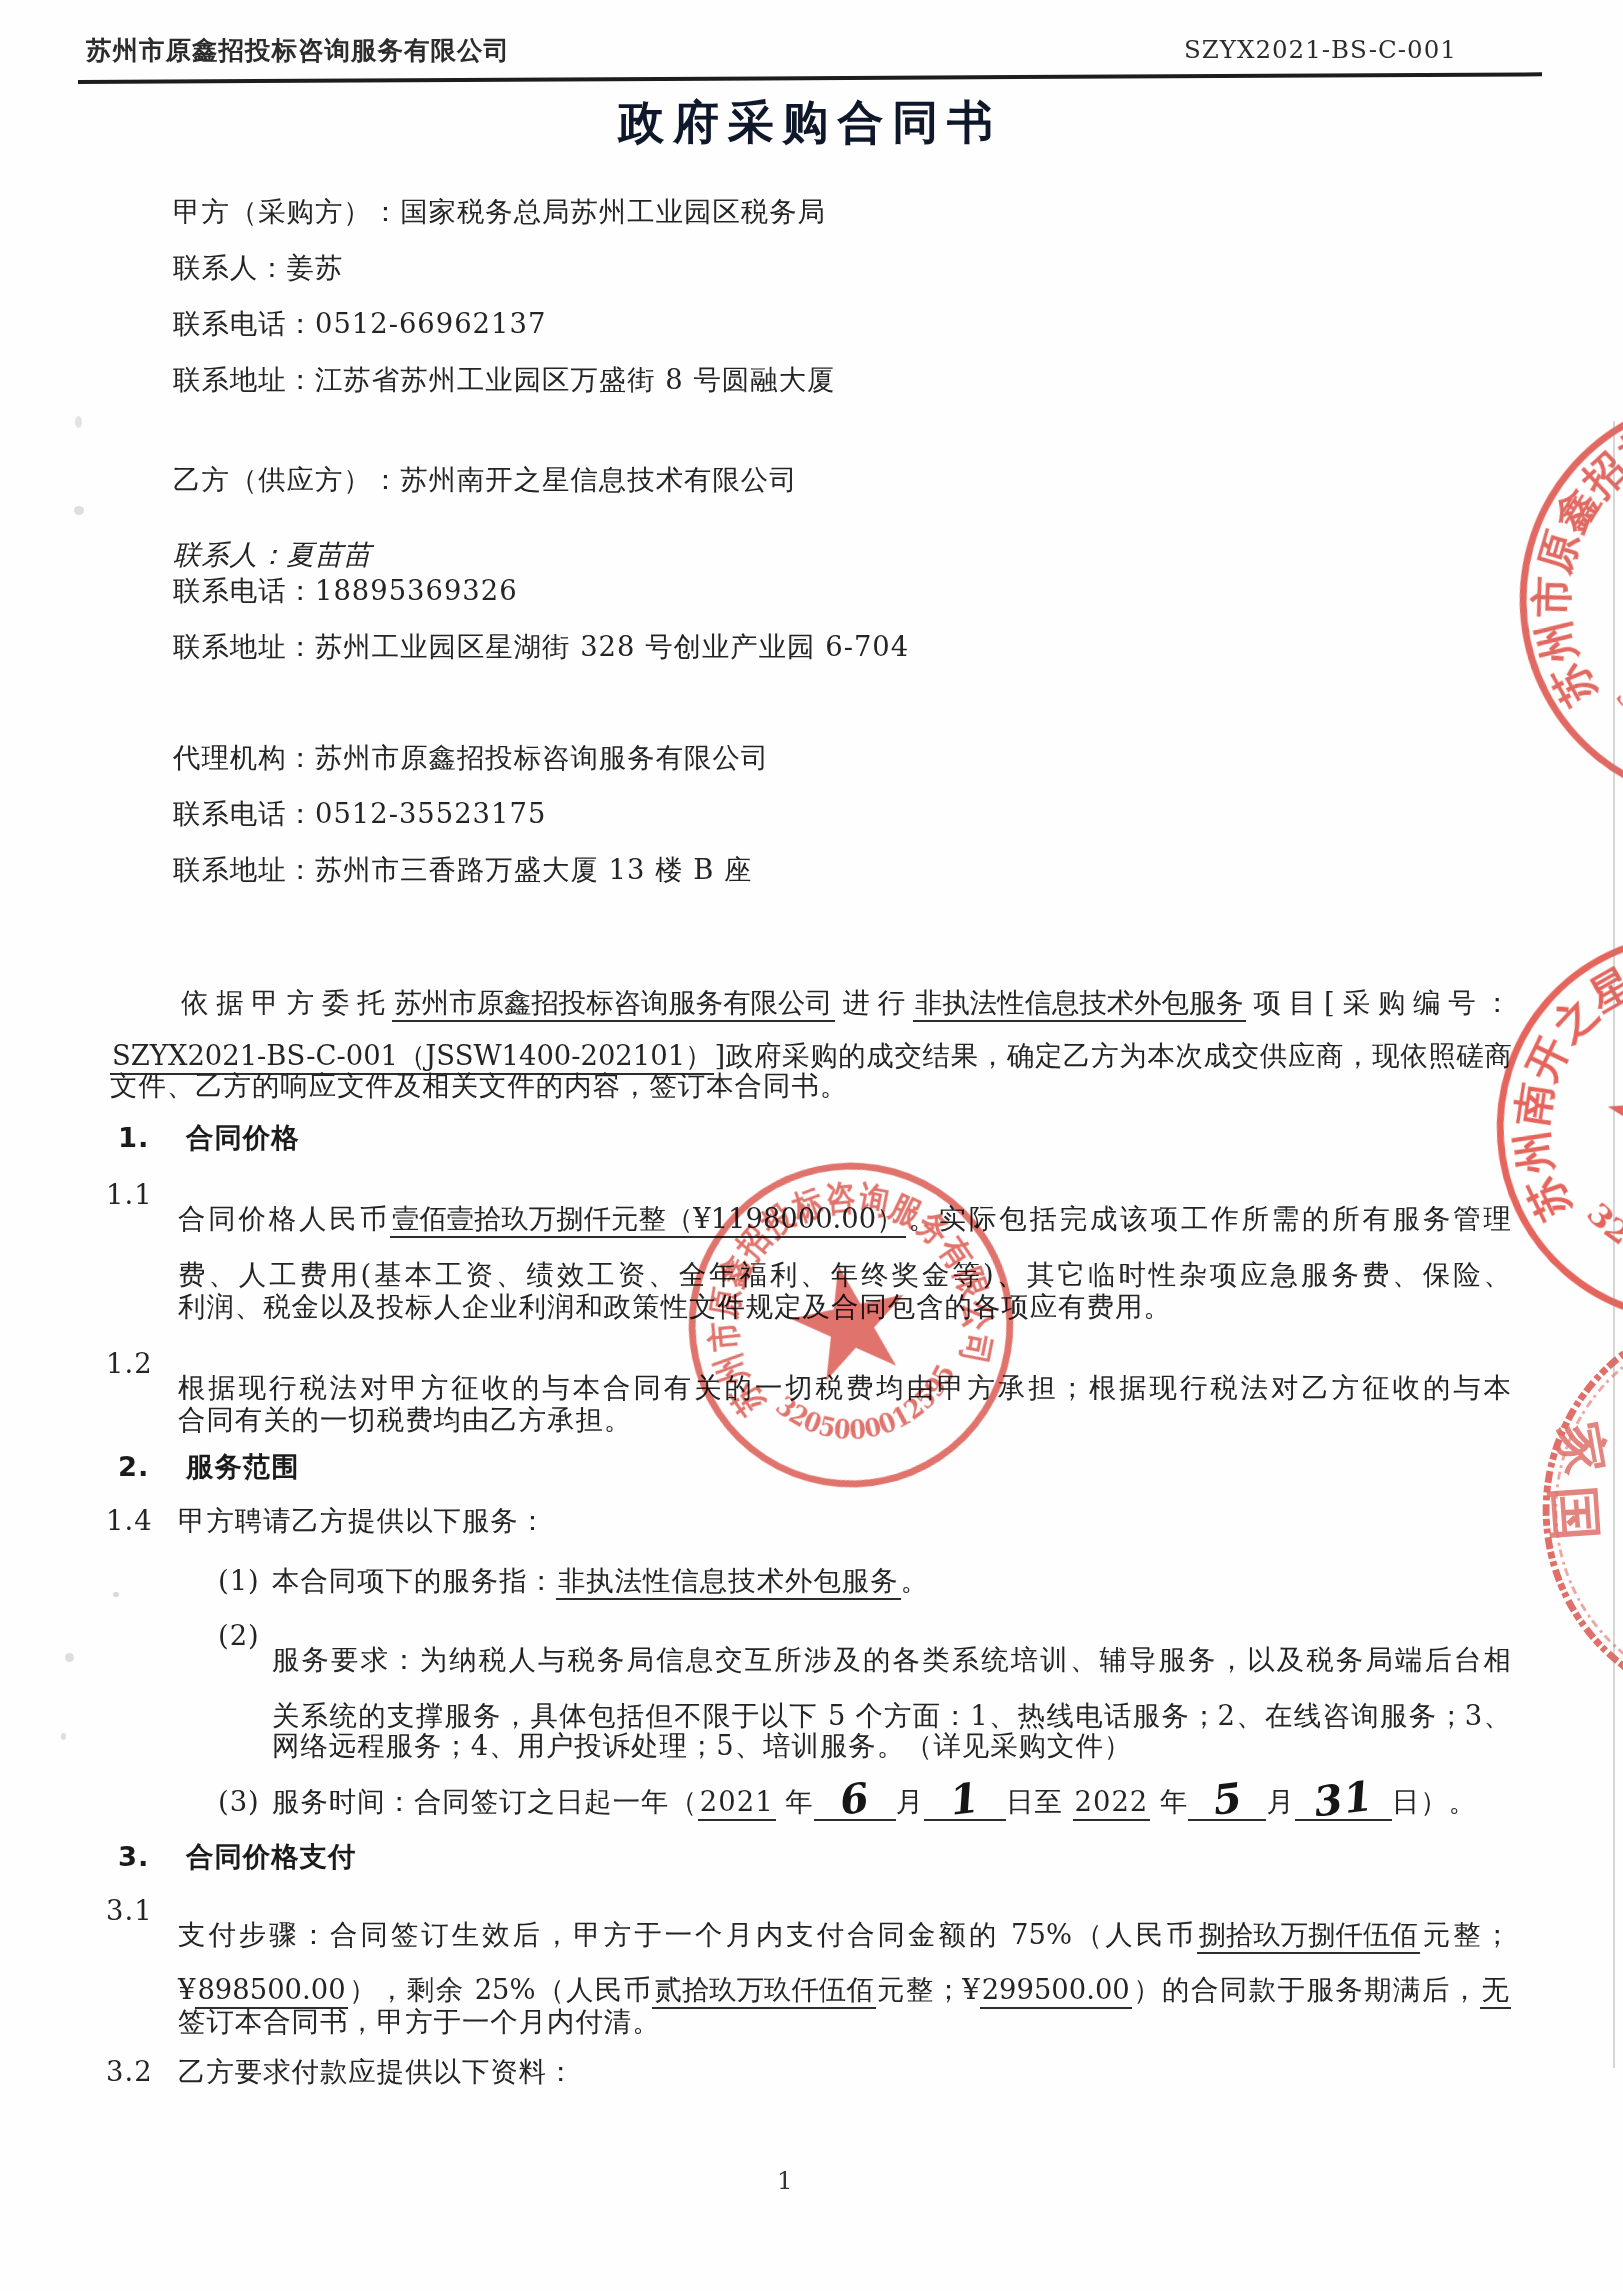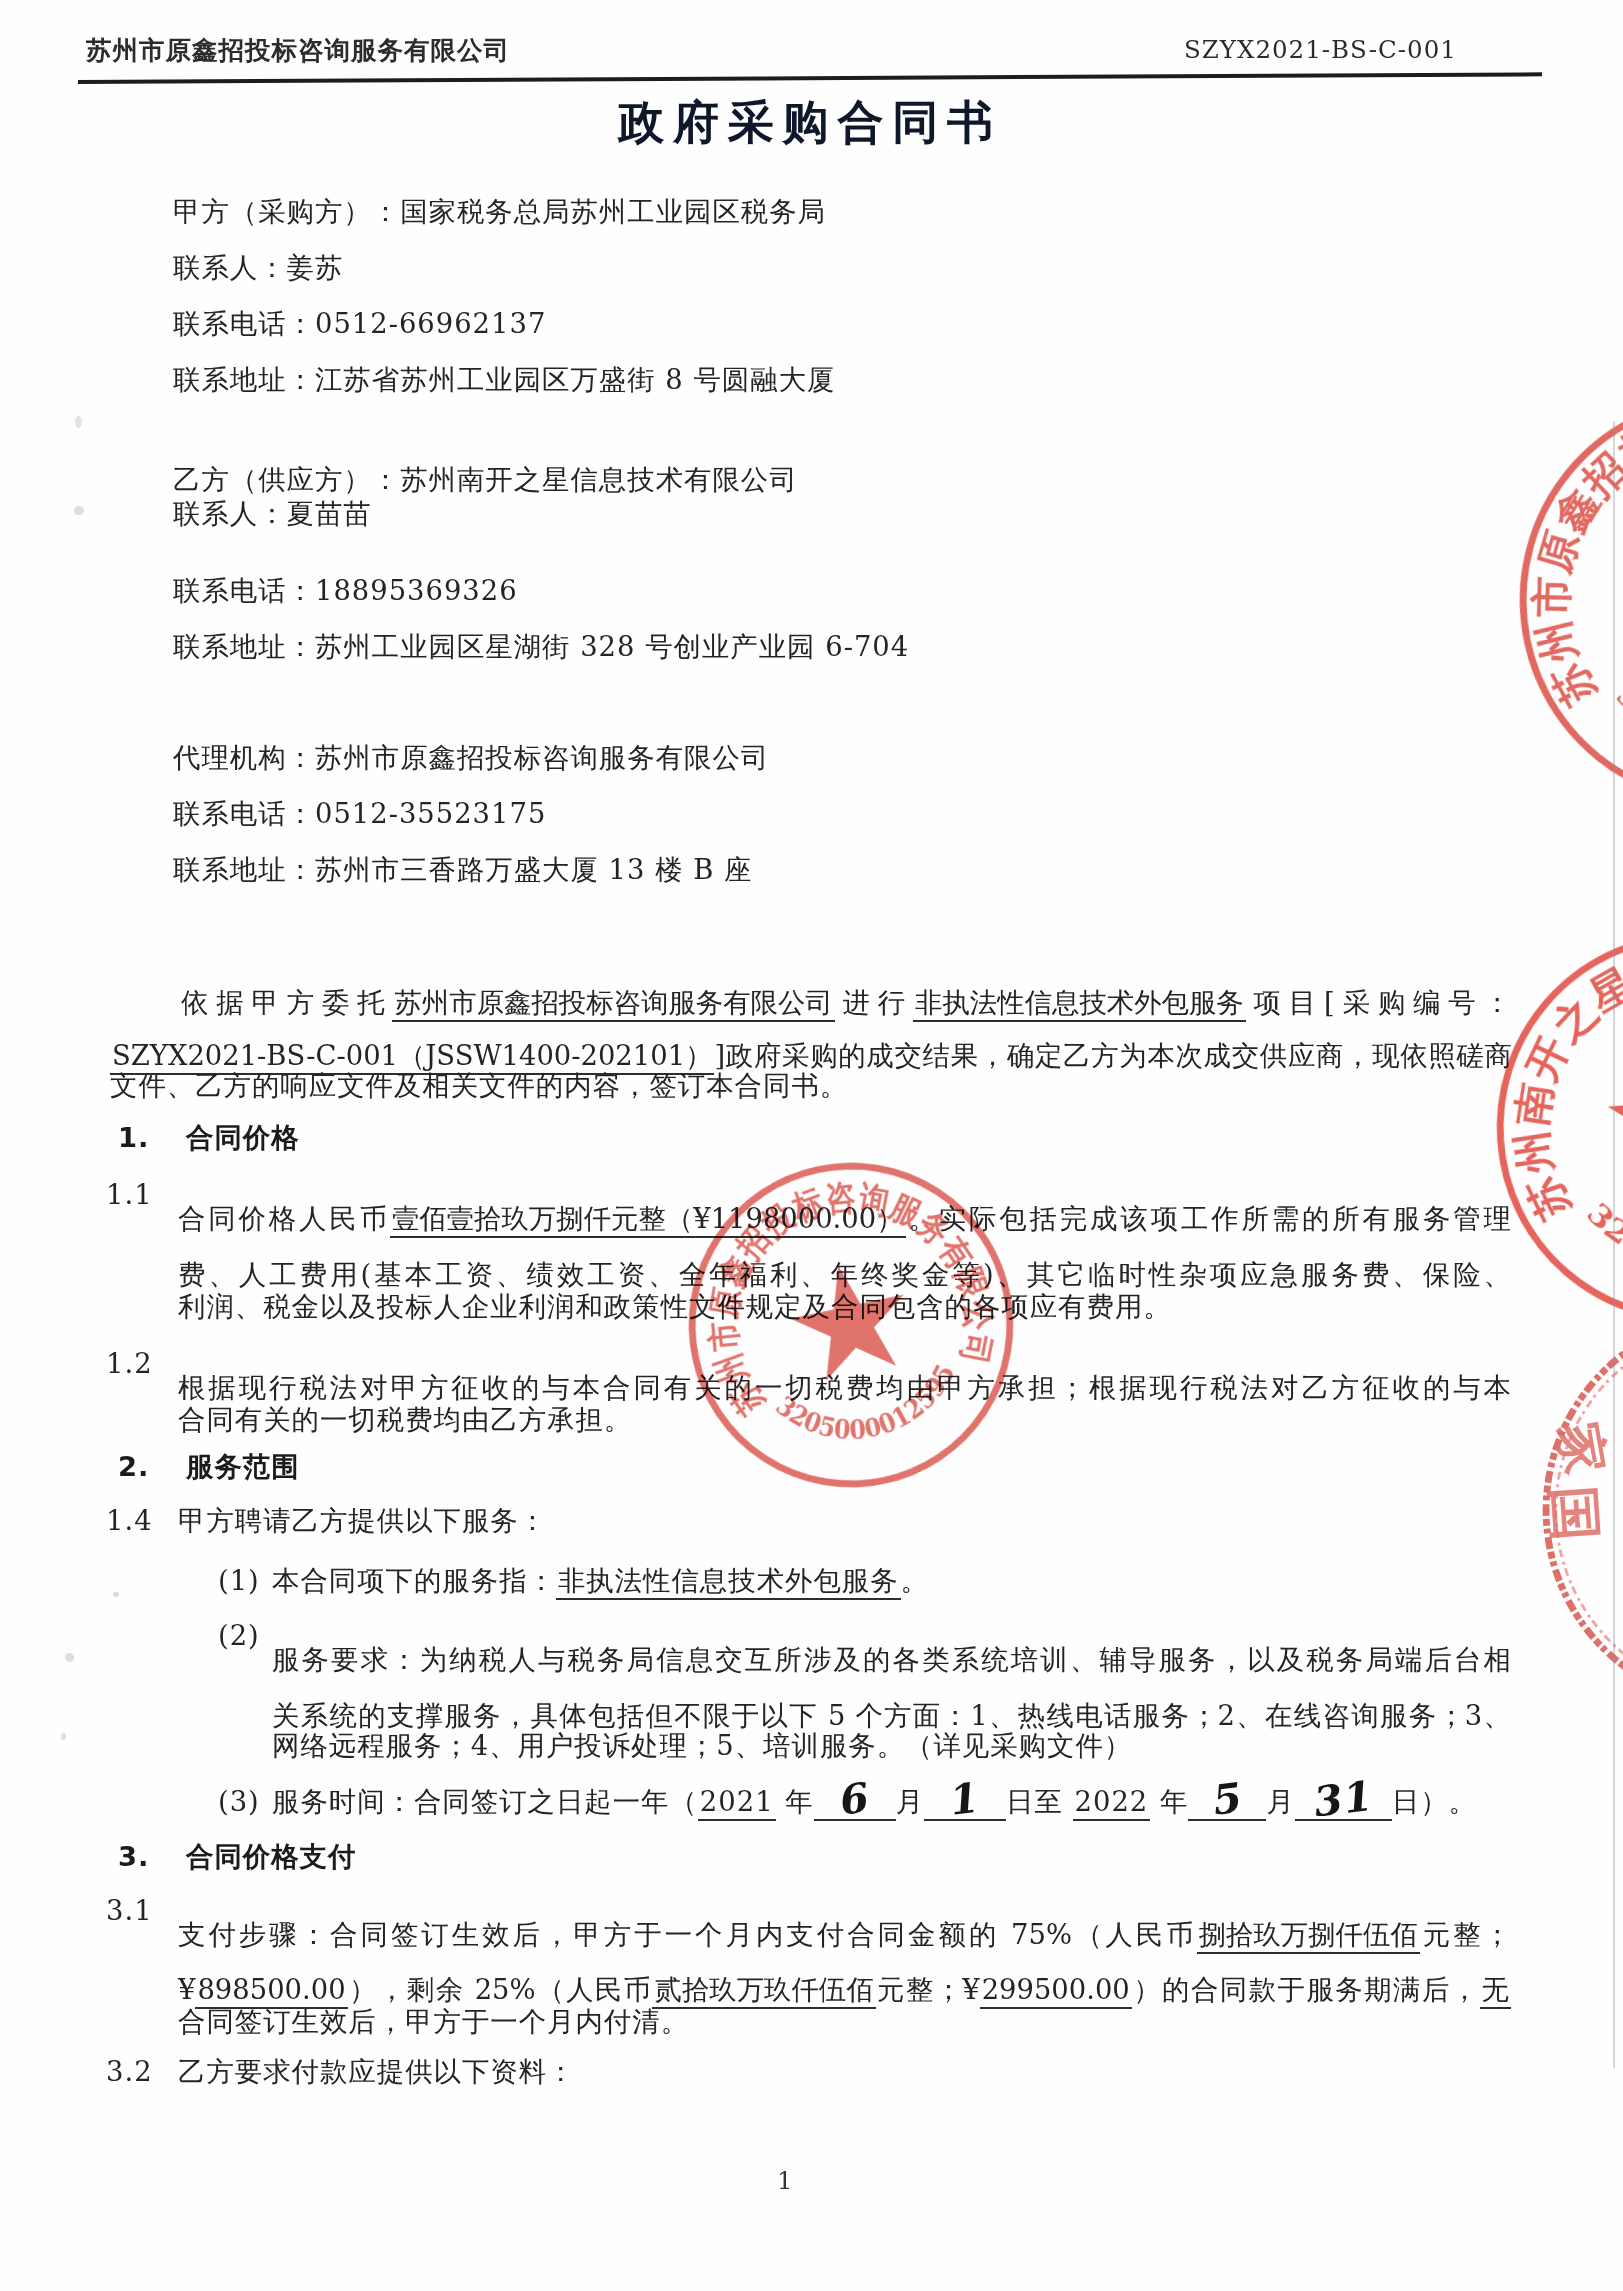--- a/index.html
+++ b/index.html
@@ -45,7 +45,7 @@
       <div class="line" style="left: 173px; top: 308px;"><span class="">联系电话：0512-66962137</span></div>
       <div class="line" style="left: 173px; top: 364px;"><span class="">联系地址：江苏省苏州工业园区万盛街 8 号圆融大厦</span></div>
       <div class="line" style="left: 173px; top: 464px;"><span class="">乙方（供应方）：苏州南开之星信息技术有限公司</span></div>
-      <div class="line" style="left: 173px; top: 498px;"><span class="">联系人：夏苗苗</span></div>
+      <div class="line" style="left: 173px; top: 539px; font-style: italic;"><span class="">联系人：夏苗苗</span></div>
       <div class="line" style="left: 173px; top: 575px;"><span class="">联系电话：18895369326</span></div>
       <div class="line" style="left: 173px; top: 631px;"><span class="">联系地址：苏州工业园区星湖街 328 号创业产业园 6-704</span></div>
       <div class="line" style="left: 173px; top: 742px; text-align: right;"><span class="">代理机构：苏州市原鑫招投标咨询服务有限公司</span></div>

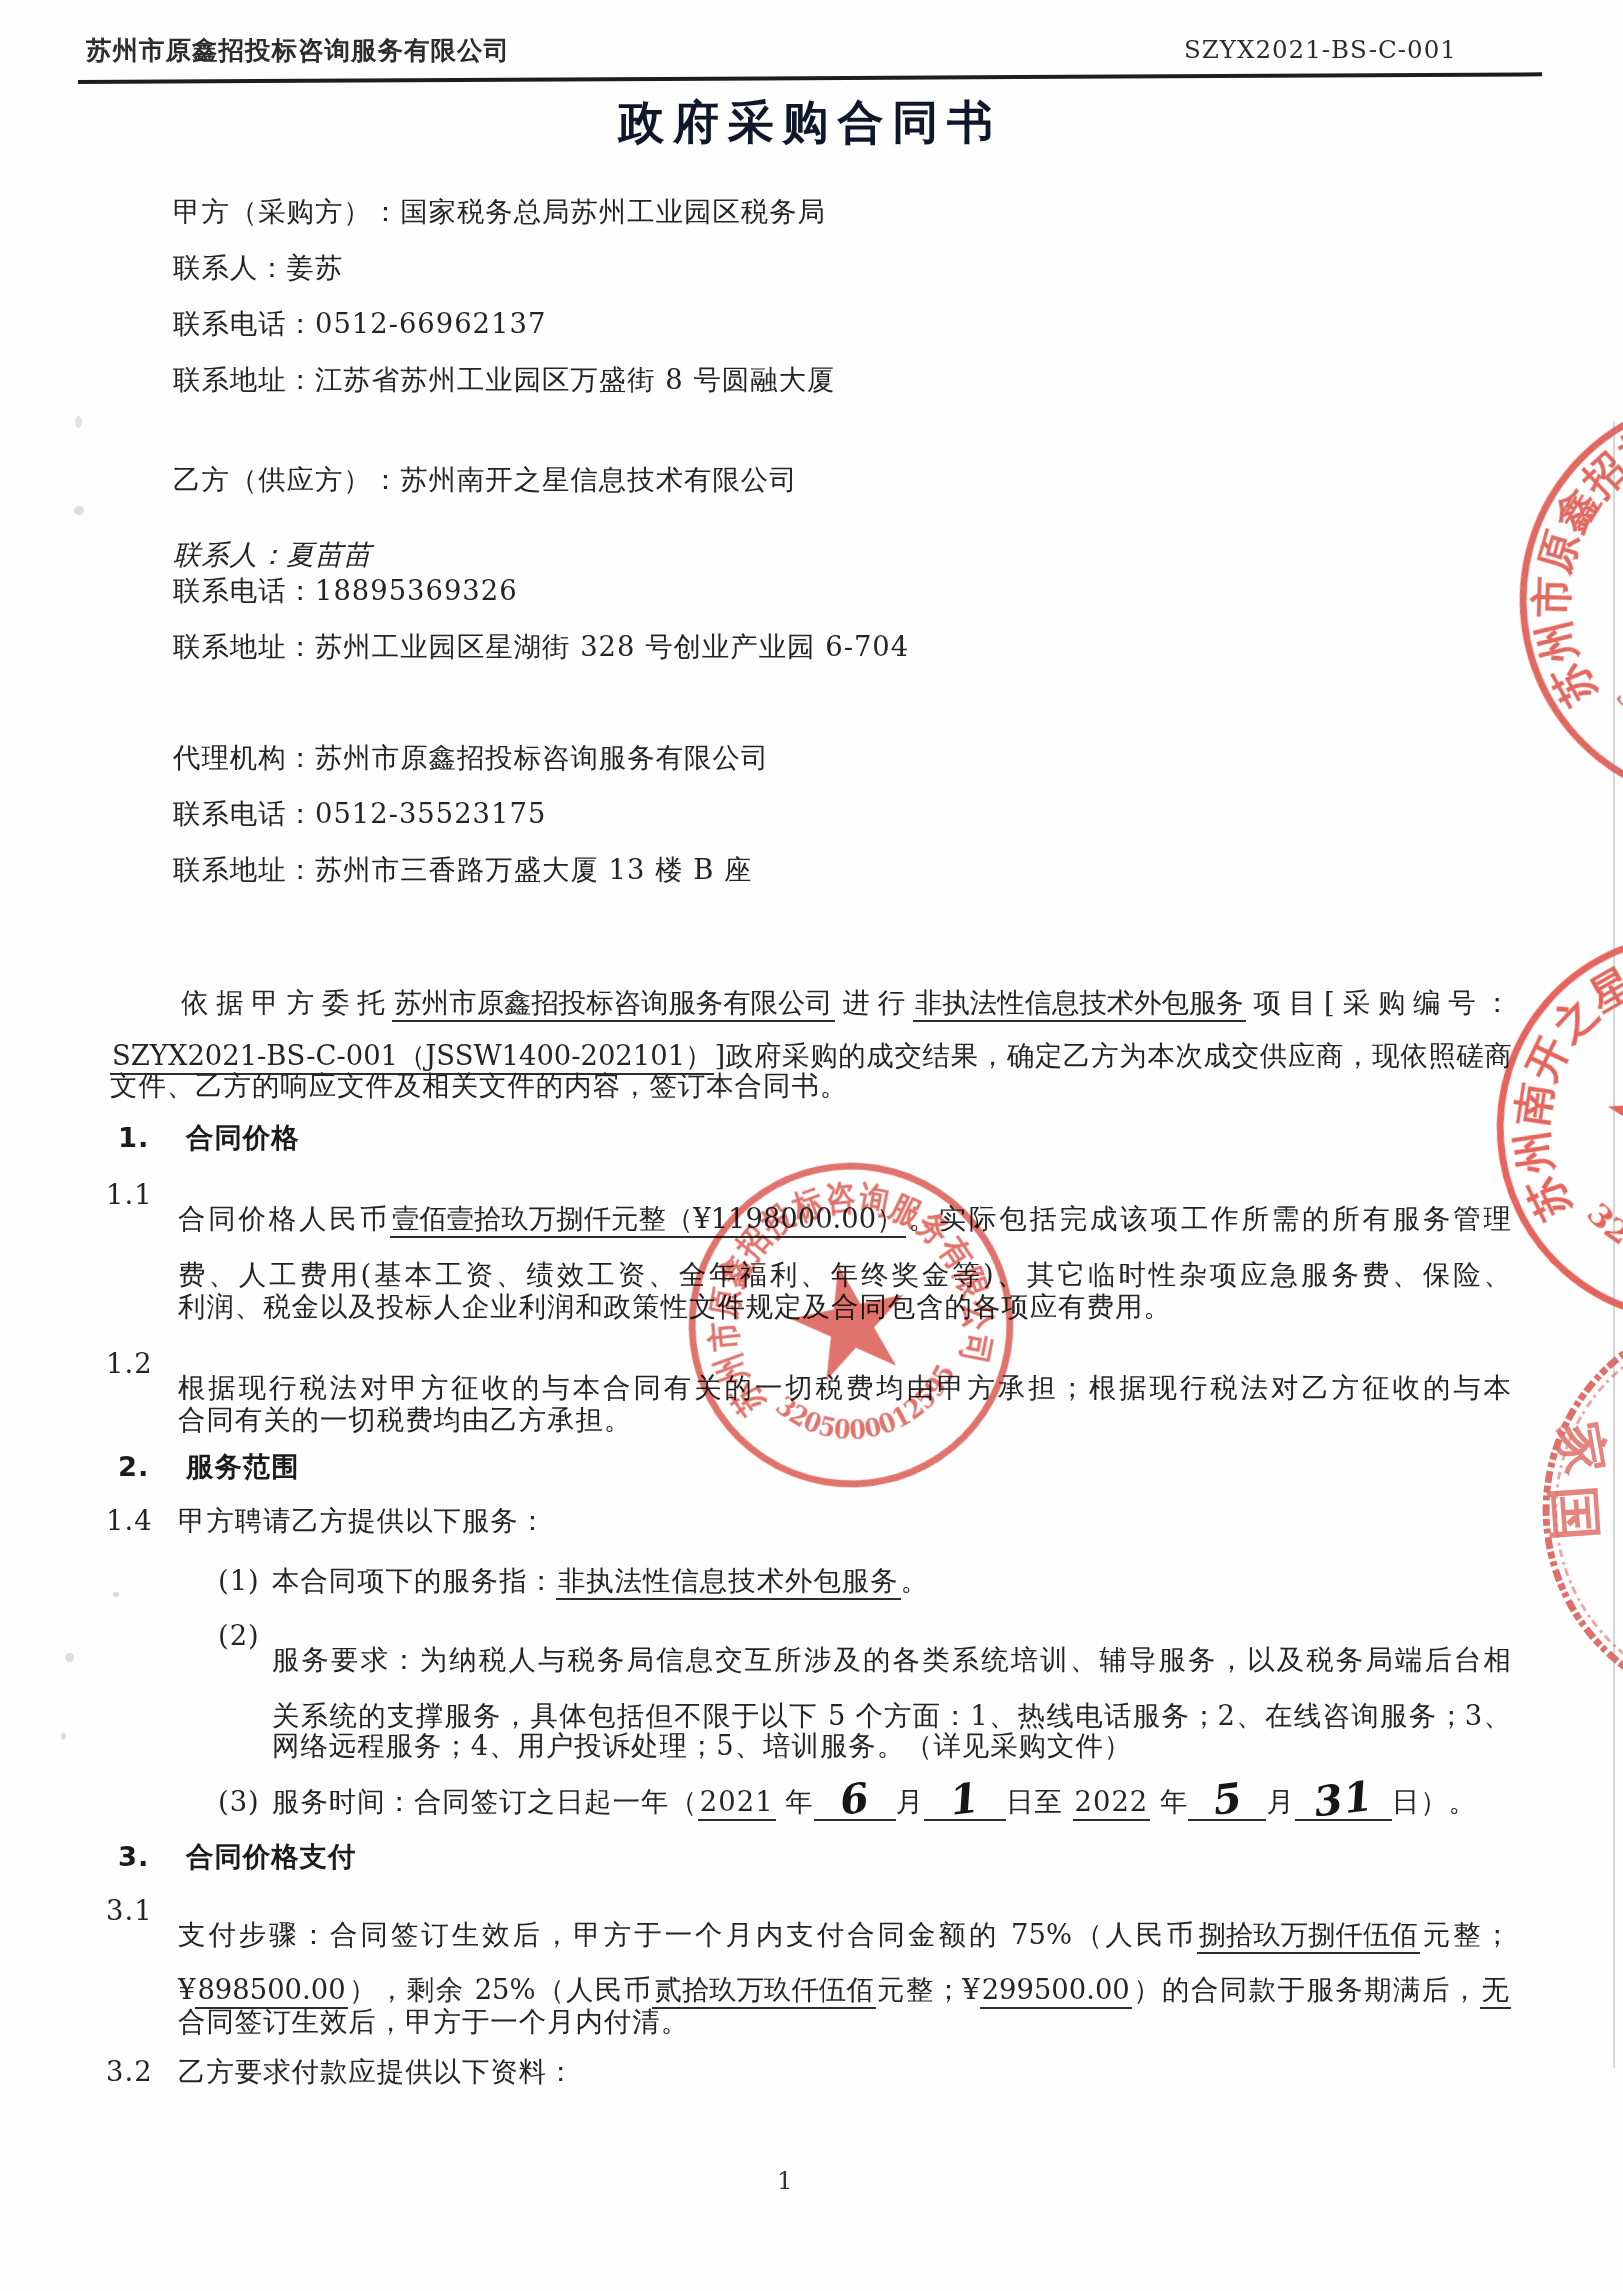--- a/index.html
+++ b/index.html
@@ -80,7 +80,7 @@
       <div class="line" style="left: 106px; top: 1895px;"><span class="">3.1</span></div>
       <div class="line jst" style="left: 178px; top: 1895px; width: 1333px;"><span class="">支付步骤：合同签订生效后，甲方于一个月内支付合同金额的 75%（人民币</span><span class="u"><span class="">捌拾玖万捌仟伍佰</span></span><span class="">元整；</span></div>
       <div class="line jst" style="left: 178px; top: 1950px; width: 1333px;"><span class="">¥</span><span class="u"><span class="">898500.00</span></span><span class="">），剩余 25%（人民币</span><span class="u"><span class="">贰拾玖万玖仟伍佰</span></span><span class="">元整；¥</span><span class="u"><span class="">299500.00</span></span><span class="">）的合同款于服务期满后，</span><span class="u"><span class="">无</span></span></div>
-      <div class="line" style="left: 178px; top: 2006px;"><span class="">合同签订生效后，甲方于一个月内付清。</span></div>
+      <div class="line" style="left: 178px; top: 2006px;"><span class="">签订本合同书，甲方于一个月内付清。</span></div>
       <div class="line" style="left: 106px; top: 2056px;"><span class="">3.2</span></div>
       <div class="line" style="left: 178px; top: 2056px;"><span class="">乙方要求付款应提供以下资料：</span></div>
     </div>

